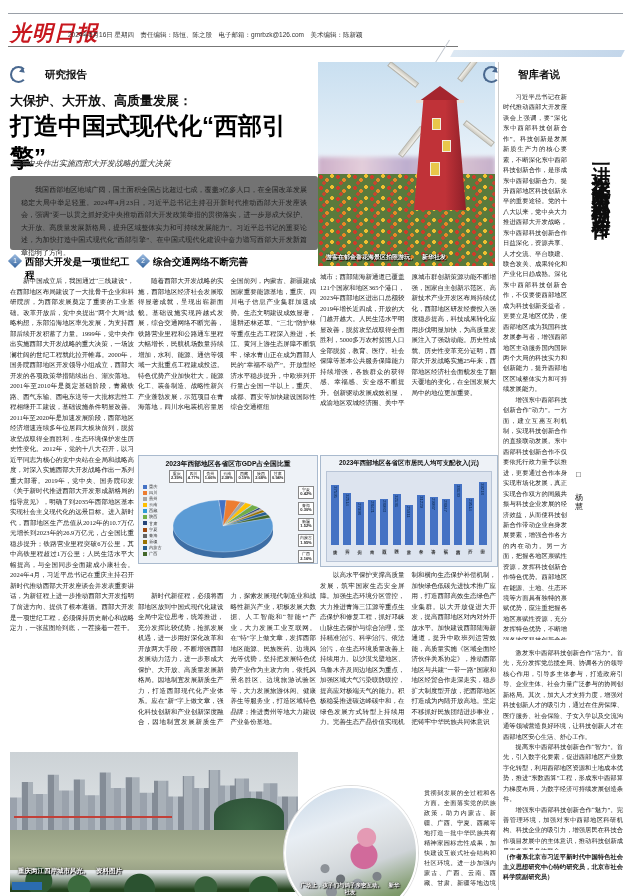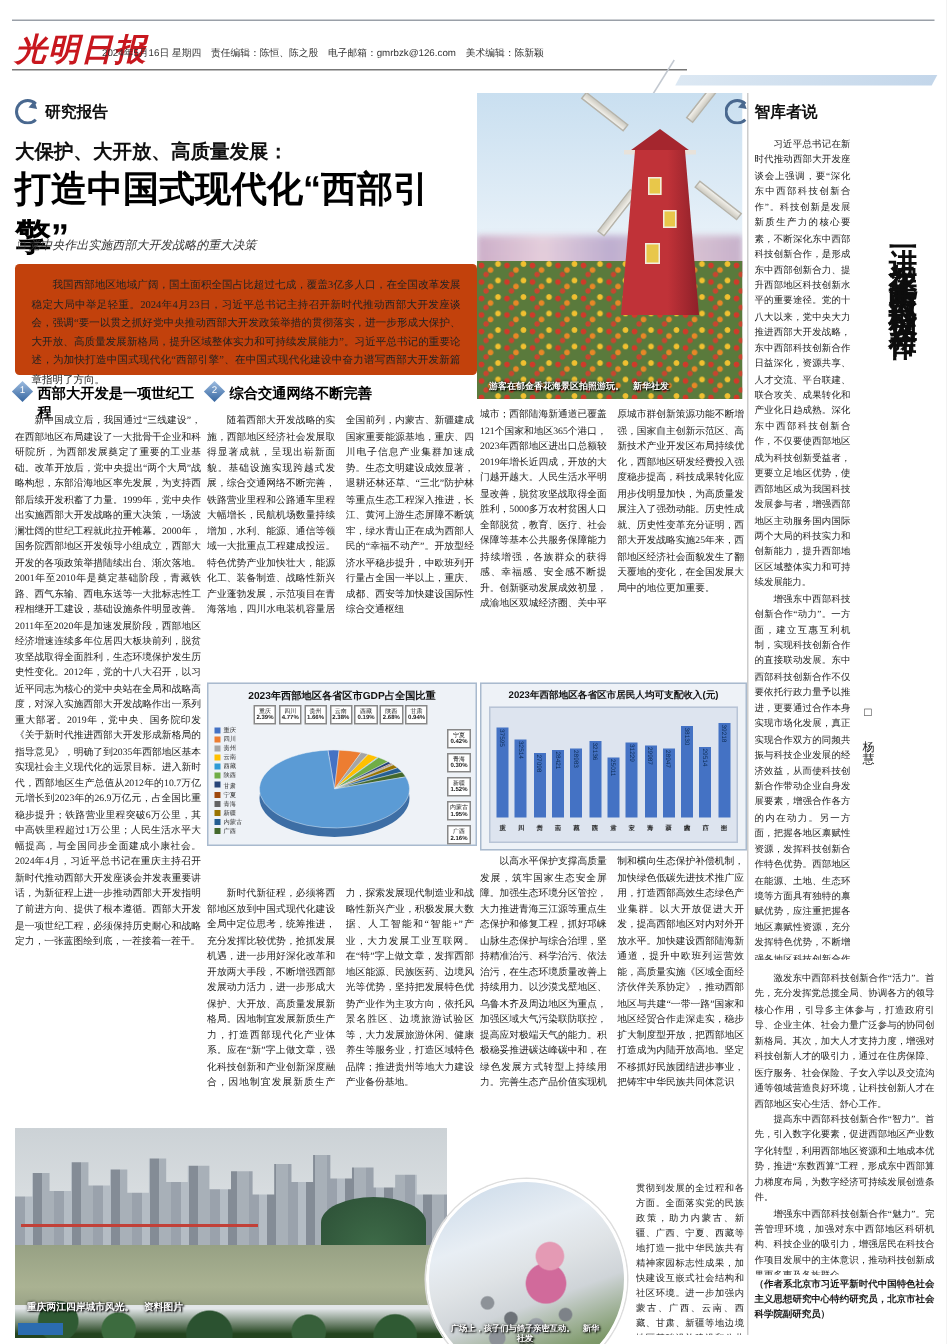--- a/index.html
+++ b/index.html
@@ -20,7 +20,7 @@
   .banner-underbar{left:452px;top:50px;width:171px;height:7px;background:linear-gradient(90deg,#dce8f3,#c3d6ea);transform:skewX(-28deg);}
   .diag{left:449px;top:40px;width:1px;height:100px;background:#c2c8d0;transform:rotate(32deg);transform-origin:top;}
   
-  .badge{display:flex;align-items:center;gap:3px;font-family:"Liberation Sans", sans-serif;}
+  .badge{display:flex;align-items:center;gap:18px;font-family:"Liberation Sans", sans-serif;}
   .badge .g{width:13px;height:13px;border:2px solid #49688f;border-radius:50%;border-right-color:transparent;position:relative;display:inline-block;}
   .badge .g:after{content:"";position:absolute;right:-3px;top:1px;border:3px solid transparent;border-left:5px solid #49688f;transform:rotate(40deg);}
   .badge b{font-size:10.5px;color:#111;}

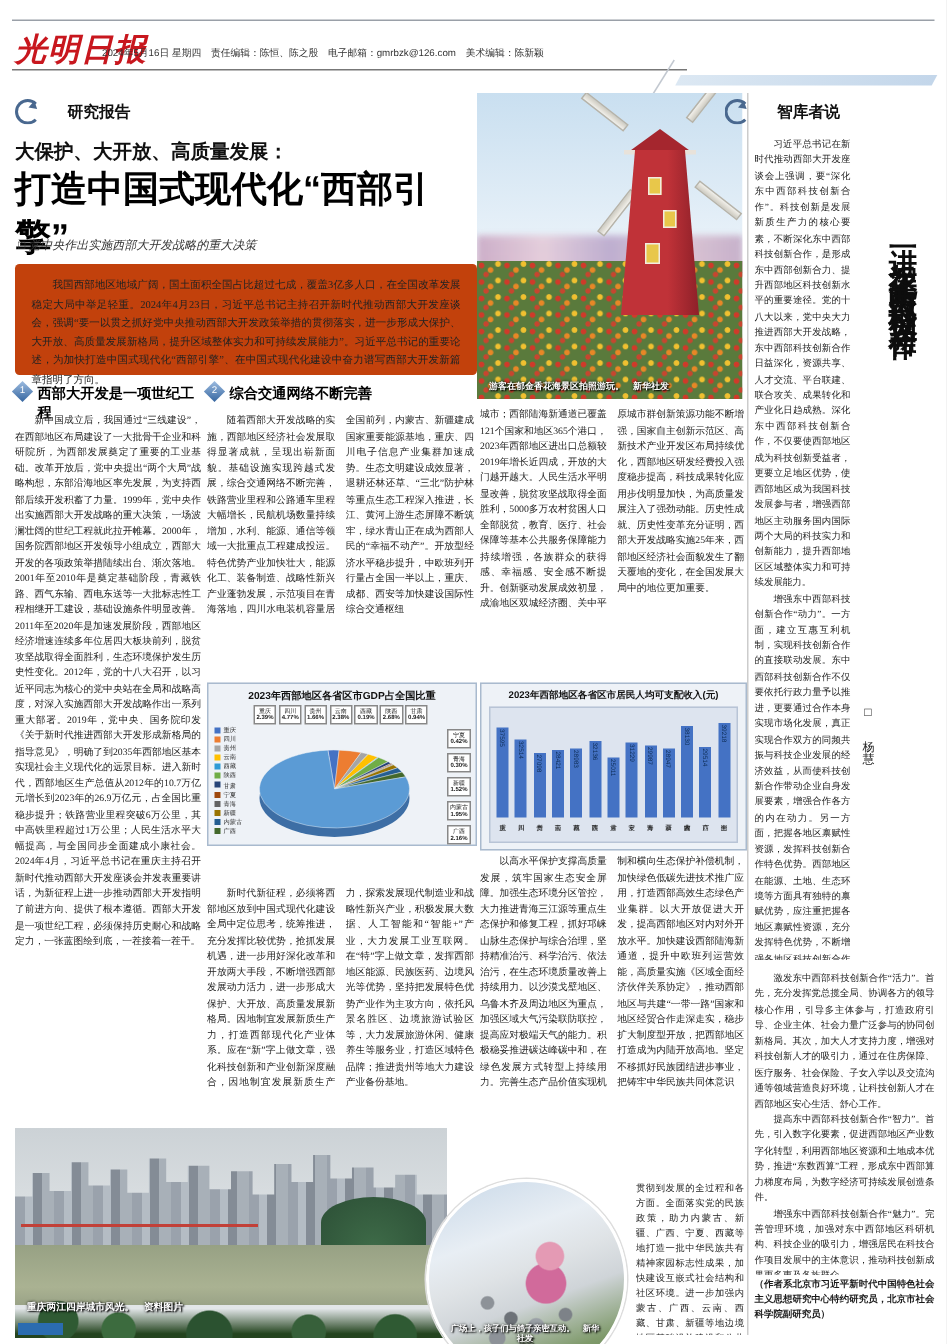--- a/index.html
+++ b/index.html
@@ -28,7 +28,7 @@
   .kicker{font-size:13px;color:#101010;font-family:"Liberation Sans", sans-serif;font-weight:bold;}
   .bigtitle{font-size:24px;font-weight:bold;color:#000;font-family:"Liberation Sans", sans-serif;letter-spacing:0px;}
   .byline{font-size:8px;color:#333;font-style:italic;}
-  .introbox{background:#c2410c;border-radius:3px;padding:8px 11px;font-size:7px;line-height:1.8;text-align:justify;color:#222;}
+  .introbox{background:#737373;border-radius:3px;padding:8px 11px;font-size:7px;line-height:1.8;text-align:justify;color:#222;}
   .introbox p{margin:0;text-indent:2em;}
   
   .sec-h{display:flex;align-items:flex-start;gap:5px;}

